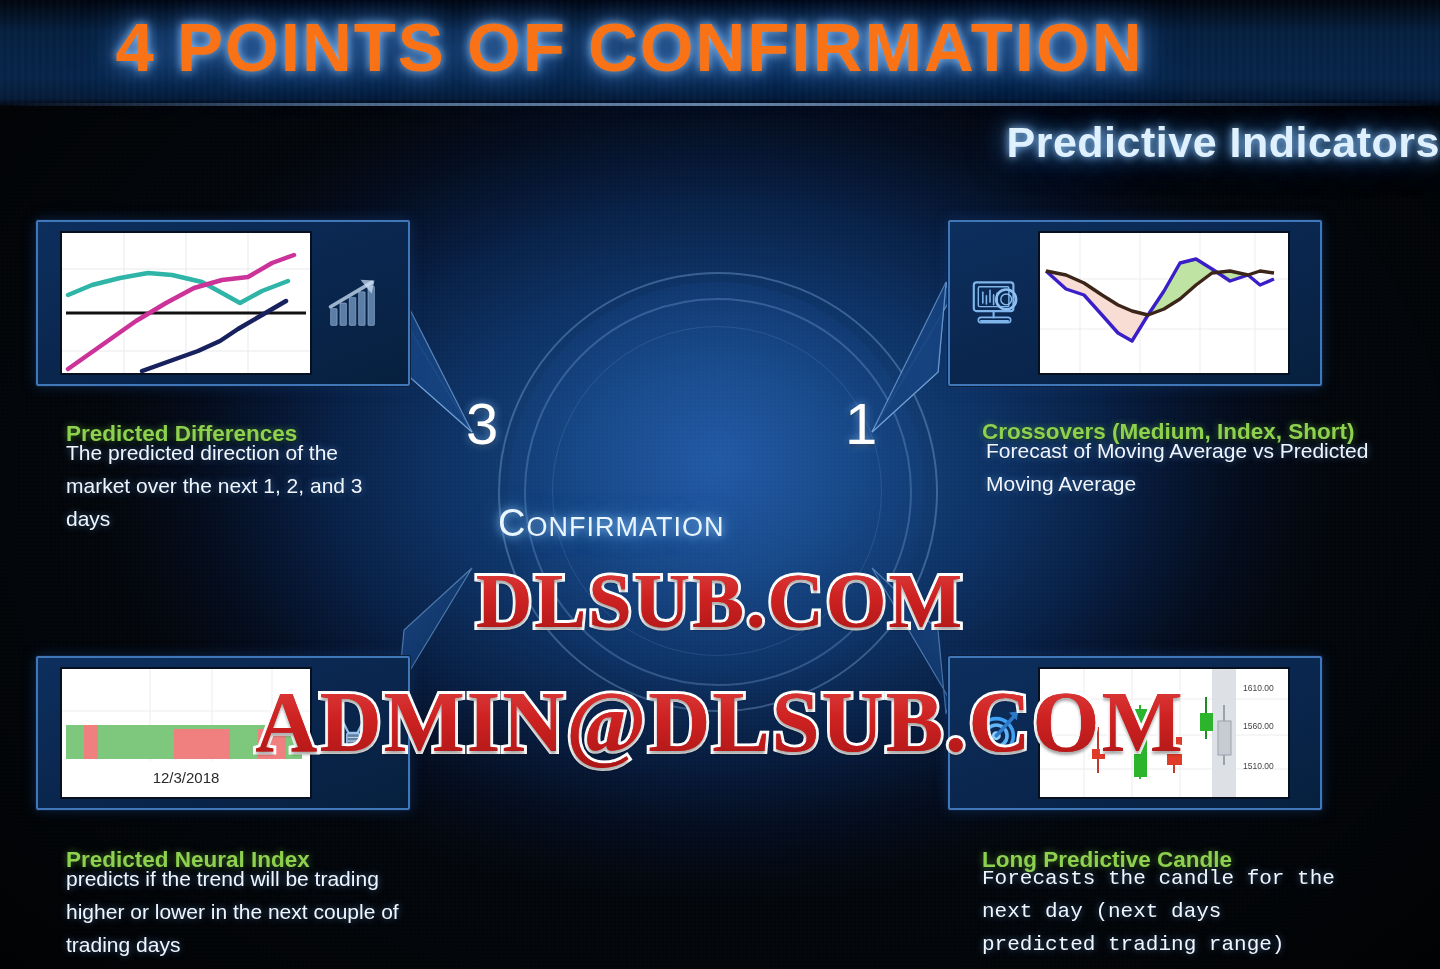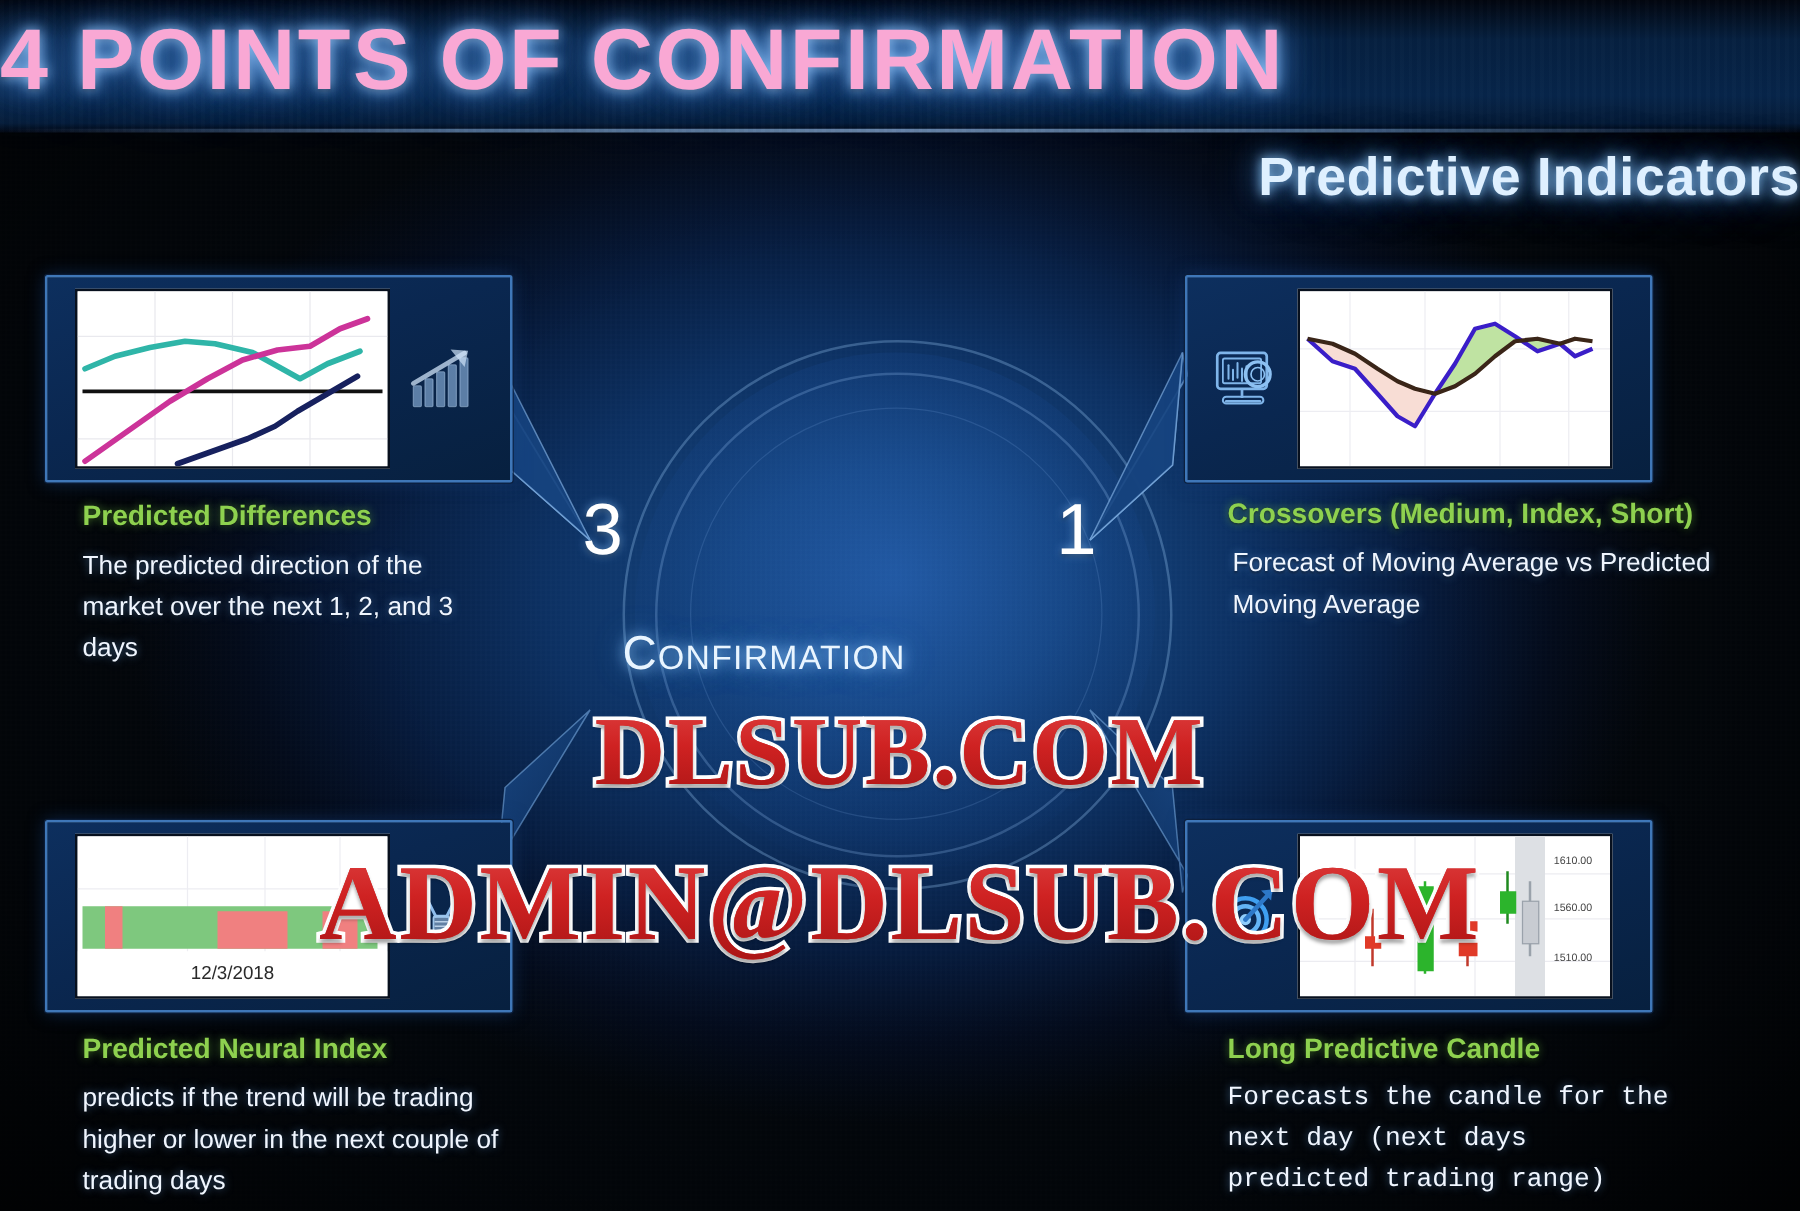--- a/index.html
+++ b/index.html
@@ -45,9 +45,9 @@
     opacity:.6;
   }
   .main-title{
-    position:absolute;left:0;top:8px;width:1259px;text-align:left;
+    position:absolute;left:0;top:8px;width:1259px;text-align:center;
     font-size:69px;font-weight:700;letter-spacing:2px;
-    color:#f9a8d4;
+    color:#f97316;
     text-shadow:0 0 10px rgba(150,200,255,.95),0 0 24px rgba(90,160,240,.85),0 0 46px rgba(50,120,220,.7),0 2px 3px rgba(0,0,0,.7);
     font-family:"Liberation Sans", sans-serif;
   }

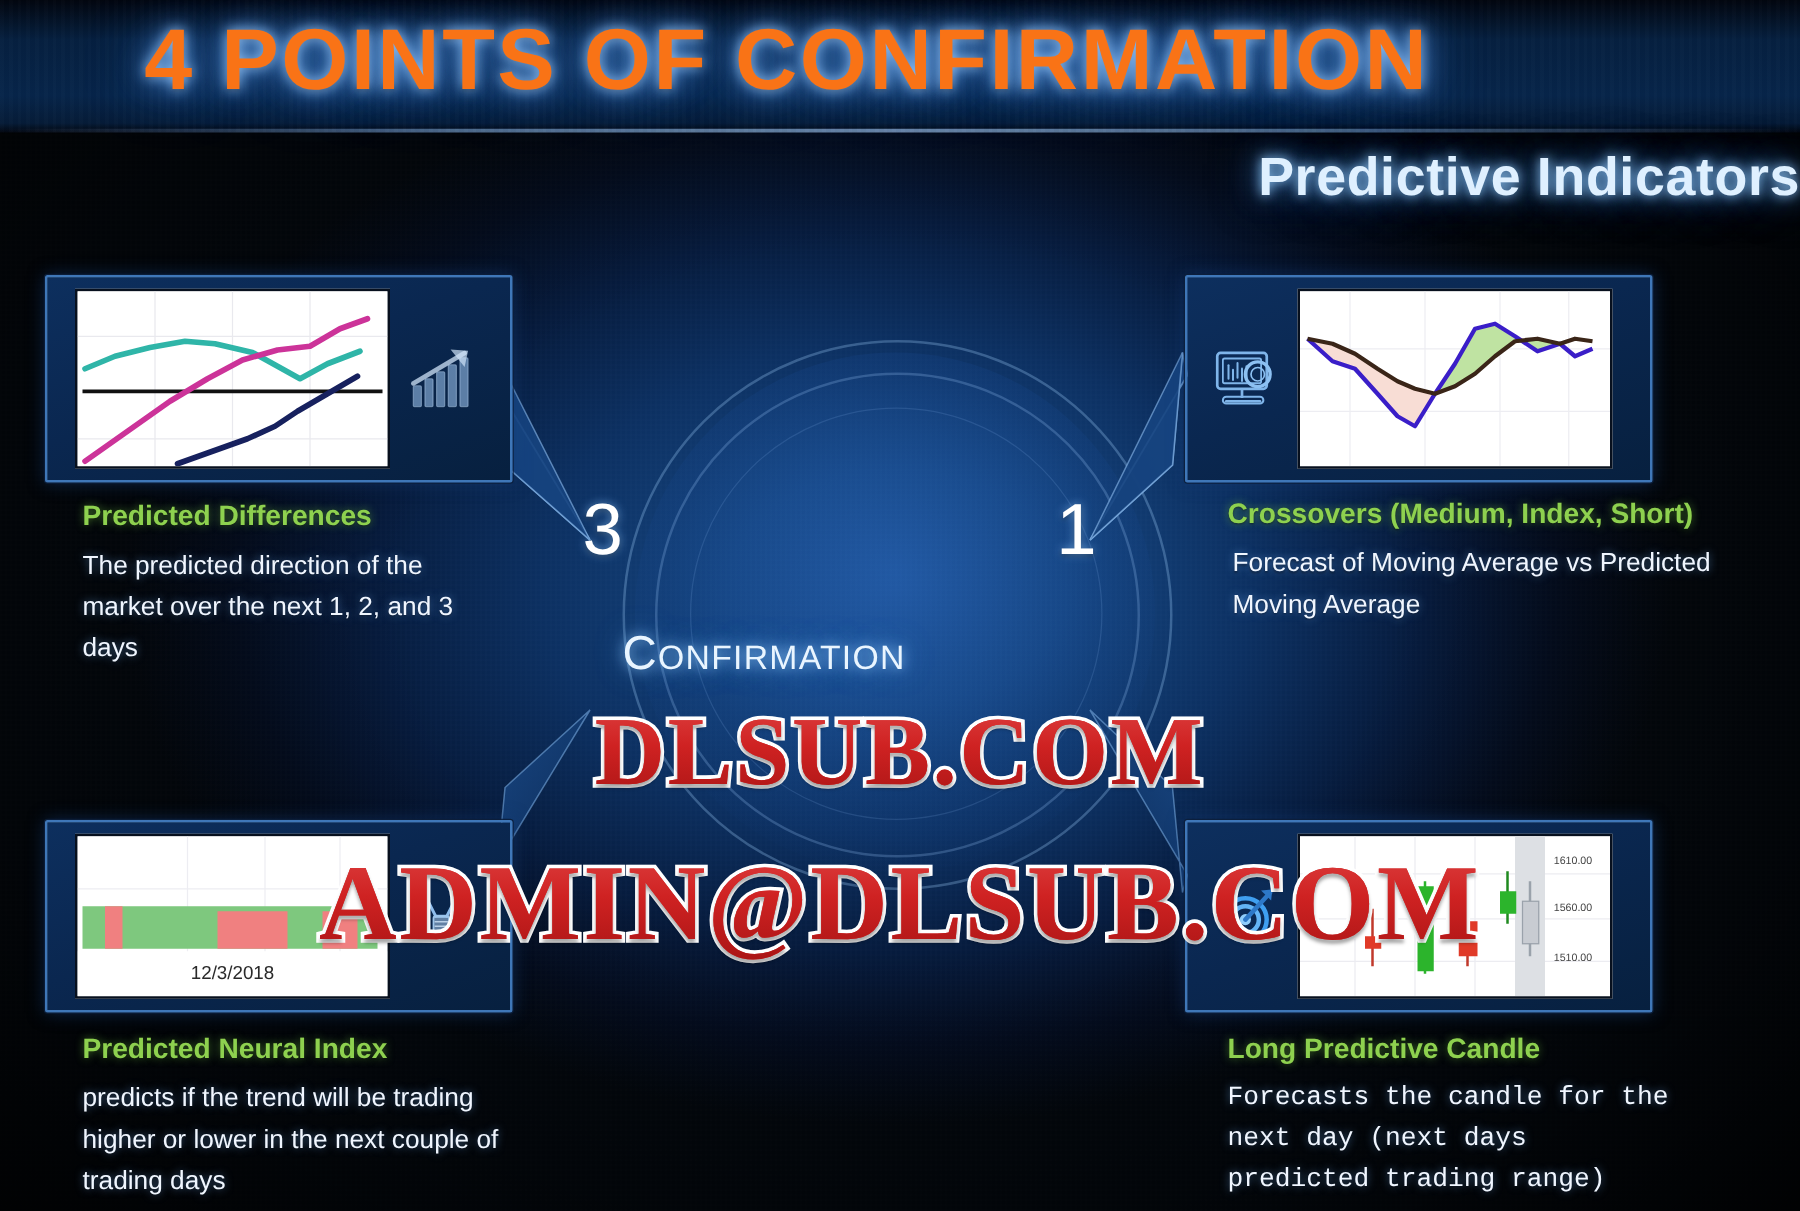--- a/index.html
+++ b/index.html
@@ -108,6 +108,7 @@
     position:absolute;font-size:22.5px;font-weight:700;color:#8ed14f;
     text-shadow:0 0 7px rgba(120,200,70,.55),0 1px 2px rgba(0,0,0,.6);
     white-space:nowrap;
+    margin-top:21px;
   }
   .pdesc{
     position:absolute;font-size:21px;line-height:33px;color:#f0f6ff;font-weight:400;

